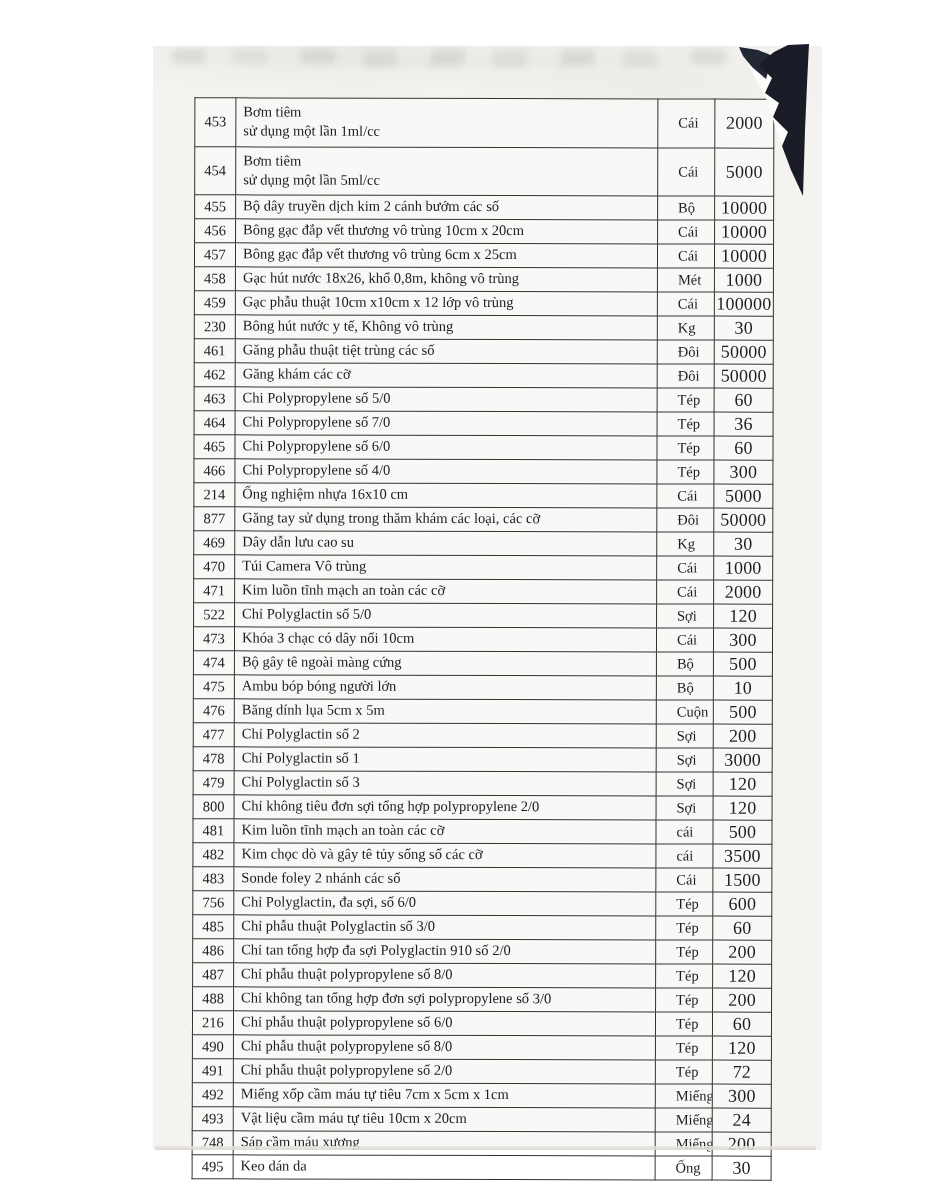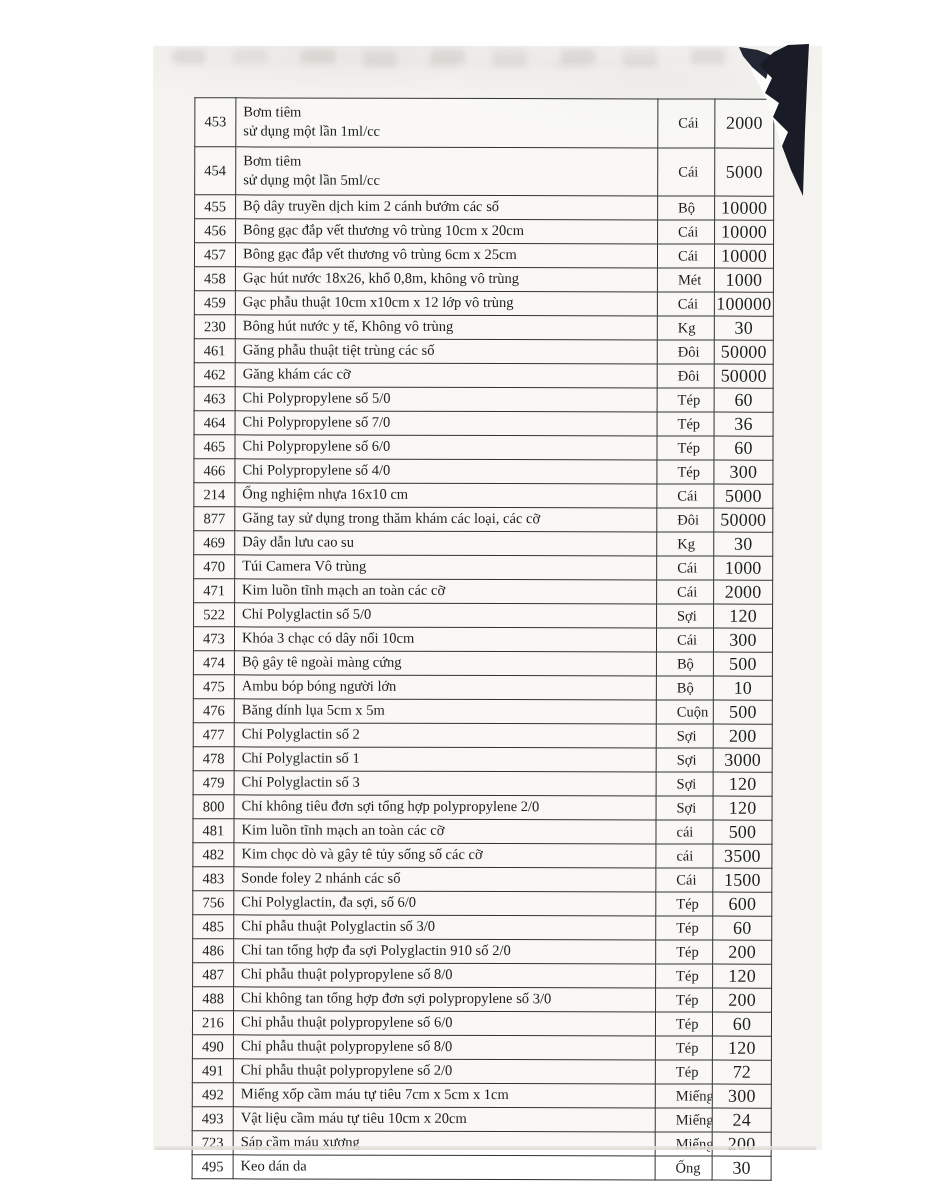--- a/index.html
+++ b/index.html
@@ -365,7 +365,7 @@
   </tr>
 
   <tr>
-    <td class="no">723</td>
+    <td class="no">748</td>
     <td class="desc">Sáp cầm máu xương</td>
     <td class="unit">Miếng</td>
     <td class="qty">200</td>

